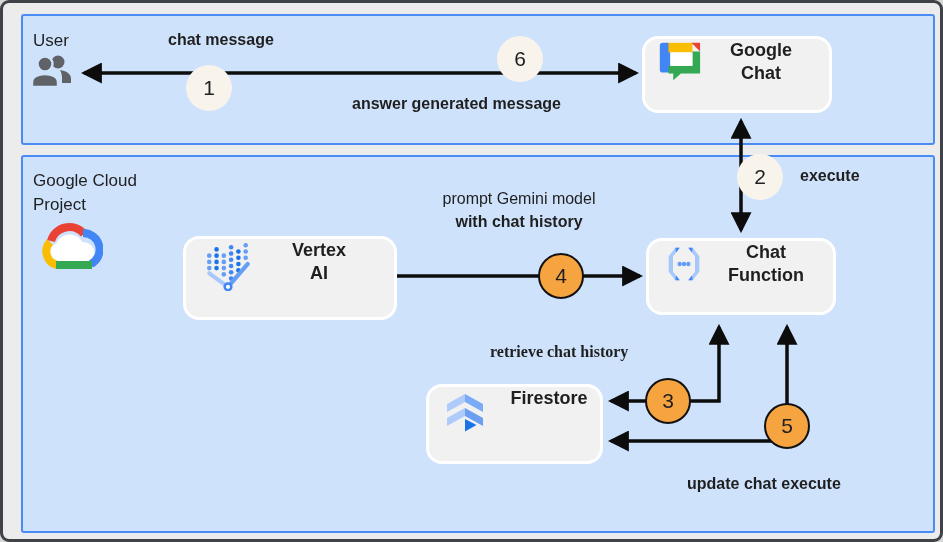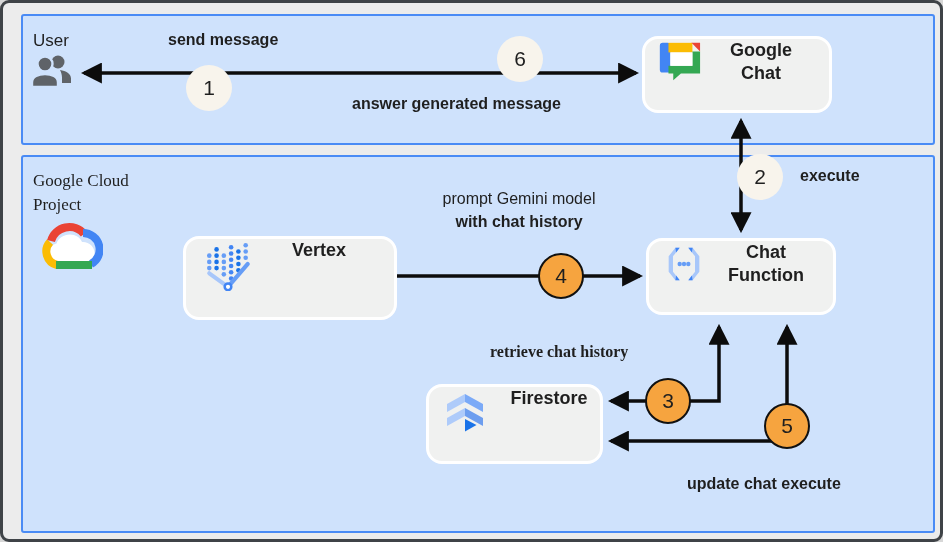--- a/index.html
+++ b/index.html
@@ -213,7 +213,7 @@
     <span>5</span>
   </div>
 
-  <div class="flow-label" style="left:165px;top:28px;">send message</div>
+  <div class="flow-label" style="left:165px;top:28px;">chat message</div>
   <div class="flow-label" style="left:349px;top:92px;">answer generated message</div>
   <div class="flow-label" style="left:797px;top:164px;">execute</div>
   <div class="flow-label" id="prompt-label">

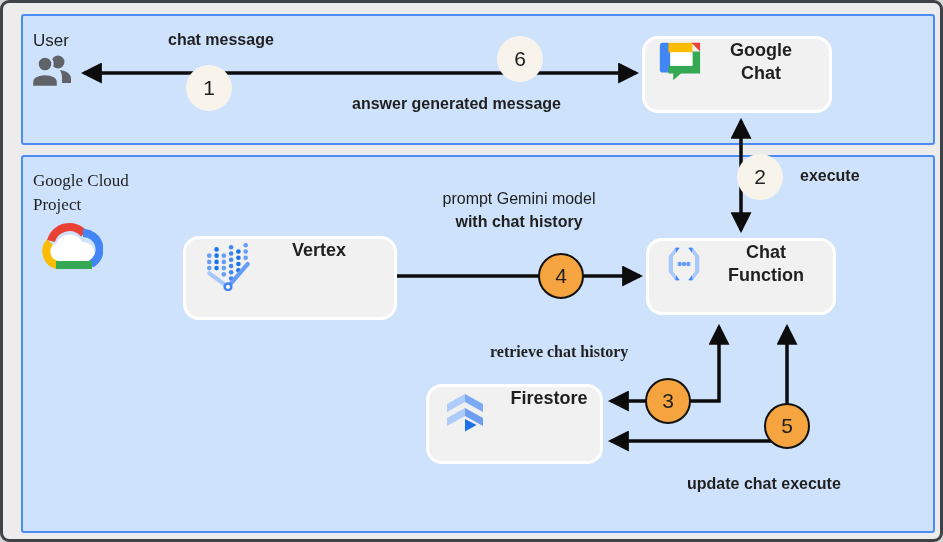--- a/index.html
+++ b/index.html
@@ -20,7 +20,7 @@
     position:absolute;font-size:17px;font-weight:400;color:var(--text,#1f1f1f);
     line-height:24px;white-space:nowrap;
   }
-  .panel-title span{display:block;font-family:Liberation Serif, serif;}
+  .panel-title span{display:block;}
   #arrow-layer{position:absolute;left:0;top:0;width:943px;height:542px;pointer-events:none;}
   .node{
     position:absolute;box-sizing:border-box;border-radius:16px;

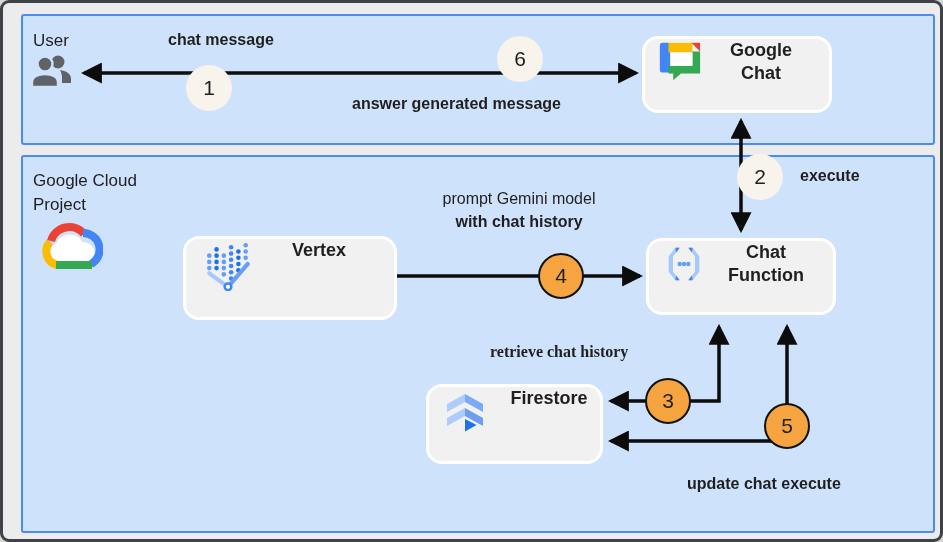--- a/index.html
+++ b/index.html
@@ -156,6 +156,7 @@
     </span>
     <span class="node-label">
       <span>Vertex</span>
+      <span>AI</span>
     </span>
   </div>
 

